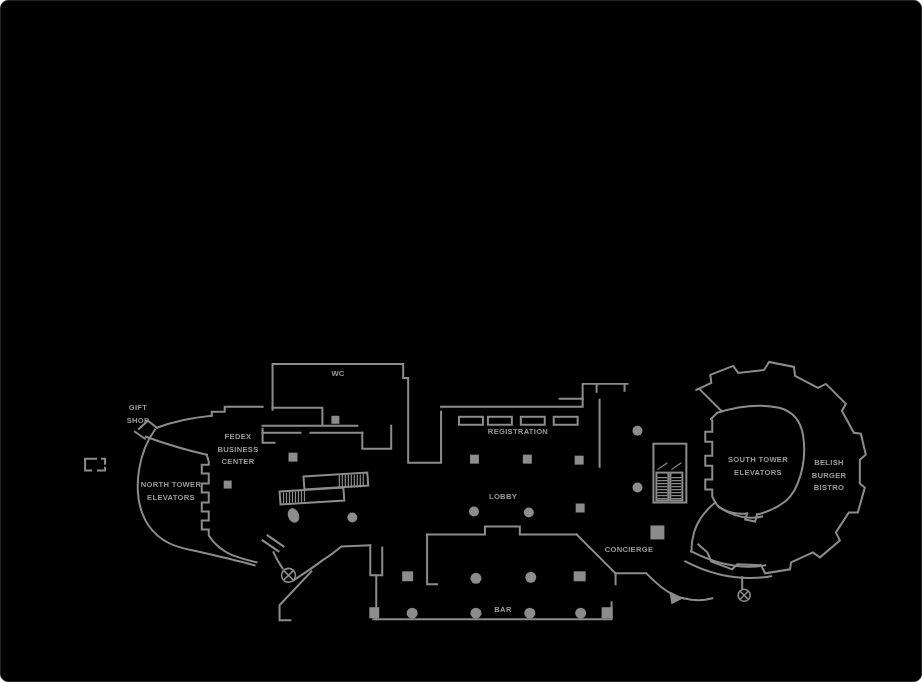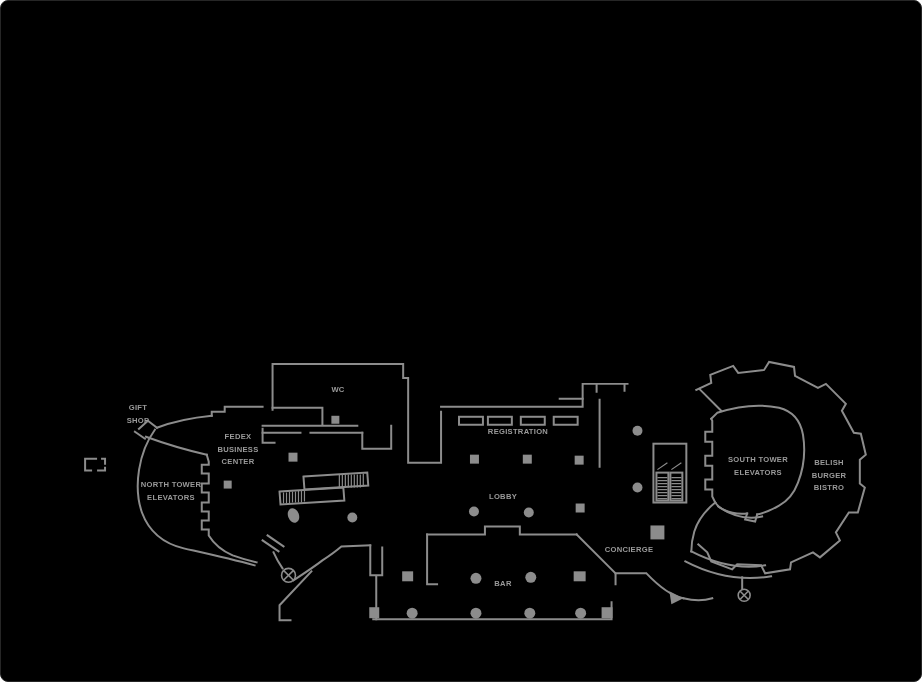--- a/index.html
+++ b/index.html
@@ -153,7 +153,7 @@
 CENTER</div>
   <div class="lbl" style="left:170px;top:490px;">NORTH TOWER
 ELEVATORS</div>
-  <div class="lbl" style="left:337px;top:389px;">WC</div>
+  <div class="lbl" style="left:337px;top:373px;">WC</div>
   <div class="lbl" style="left:517px;top:431px;">REGISTRATION</div>
   <div class="lbl" style="left:502px;top:496px;">LOBBY</div>
   <div class="lbl" style="left:502px;top:583px;">BAR</div>

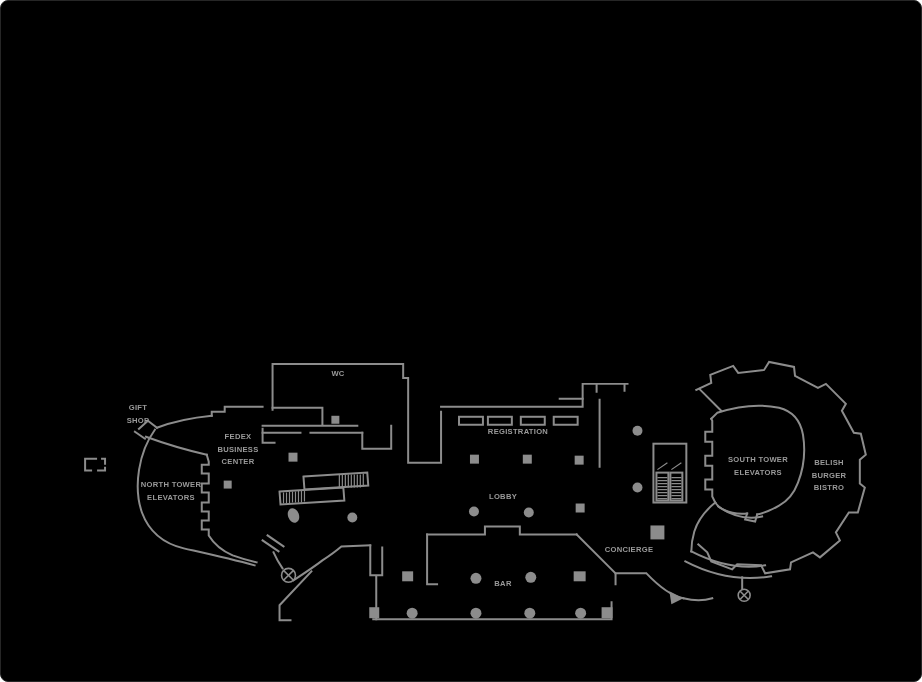--- a/index.html
+++ b/index.html
@@ -156,7 +156,7 @@
   <div class="lbl" style="left:337px;top:373px;">WC</div>
   <div class="lbl" style="left:517px;top:431px;">REGISTRATION</div>
   <div class="lbl" style="left:502px;top:496px;">LOBBY</div>
-  <div class="lbl" style="left:502px;top:583px;">BAR</div>
+  <div class="lbl" style="left:502px;top:609px;">BAR</div>
   <div class="lbl" style="left:628px;top:549px;">CONCIERGE</div>
   <div class="lbl" style="left:757px;top:465px;">SOUTH TOWER
 ELEVATORS</div>

